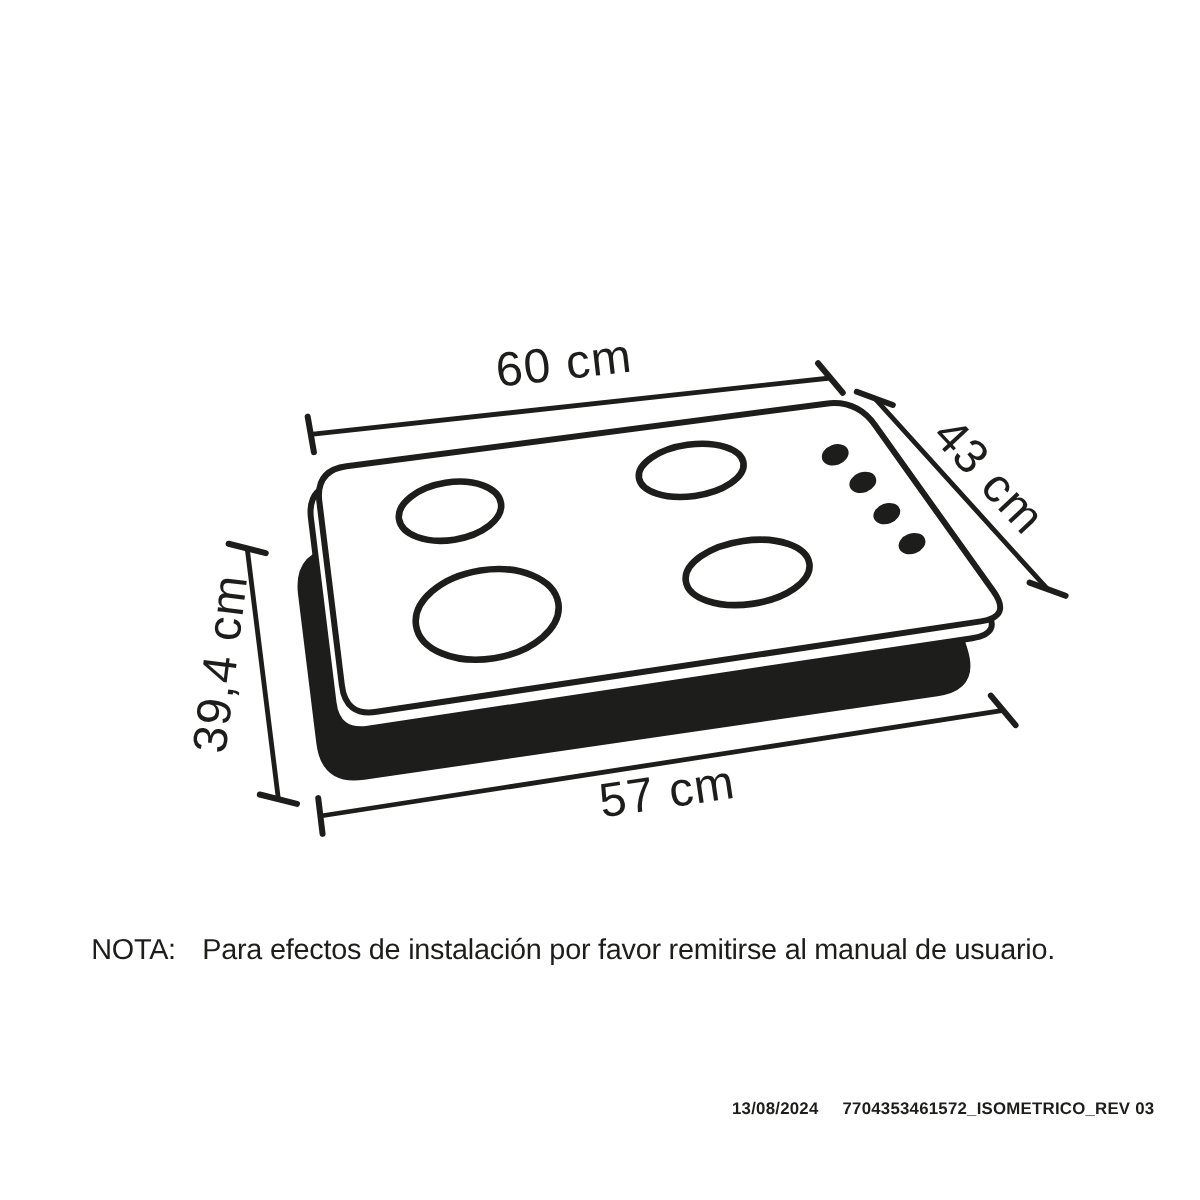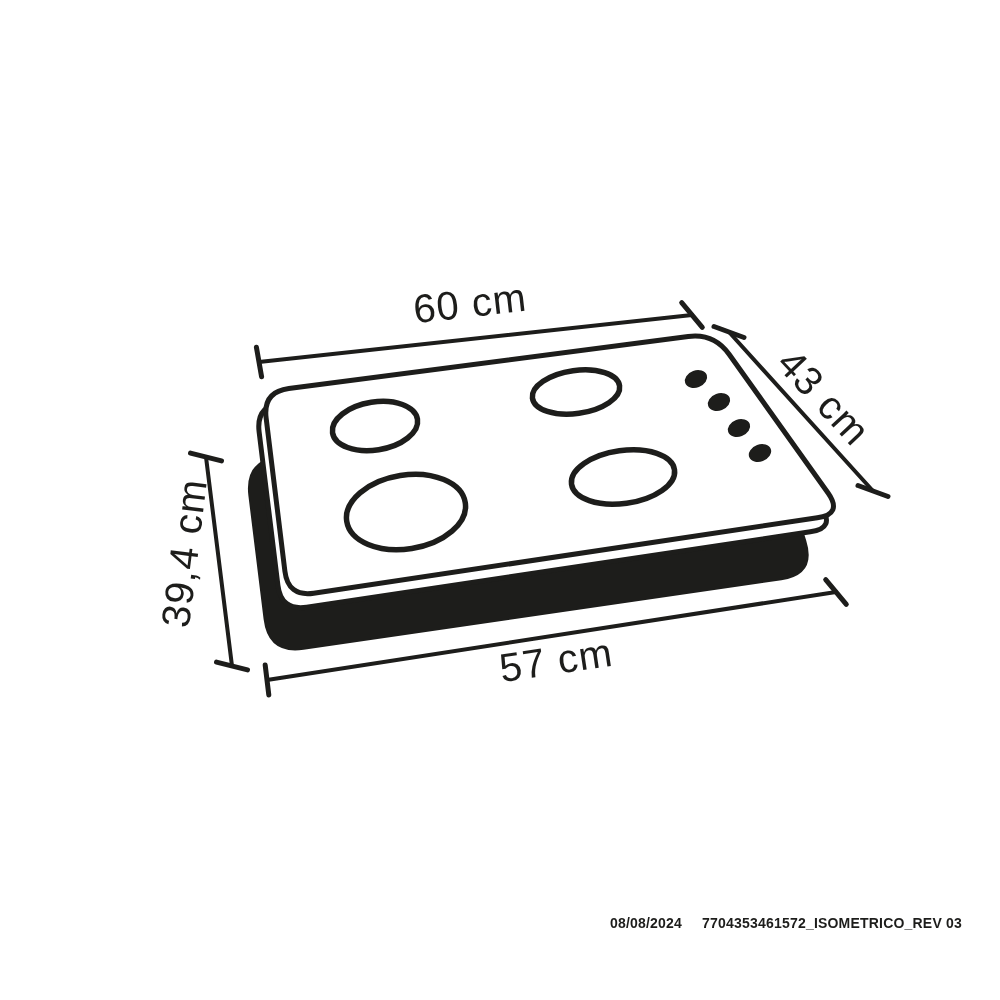--- a/index.html
+++ b/index.html
@@ -143,6 +143,9 @@
     </g>
   </svg>
 
+  <div class="note">
+    <span class="note-label">NOTA:</span><span>Para efectos de instalación por favor remitirse al manual de usuario.</span>
+  </div>
 
   <div class="footer">
     <span>08/08/2024</span><span class="doc-id">7704353461572_ISOMETRICO_REV 03</span>

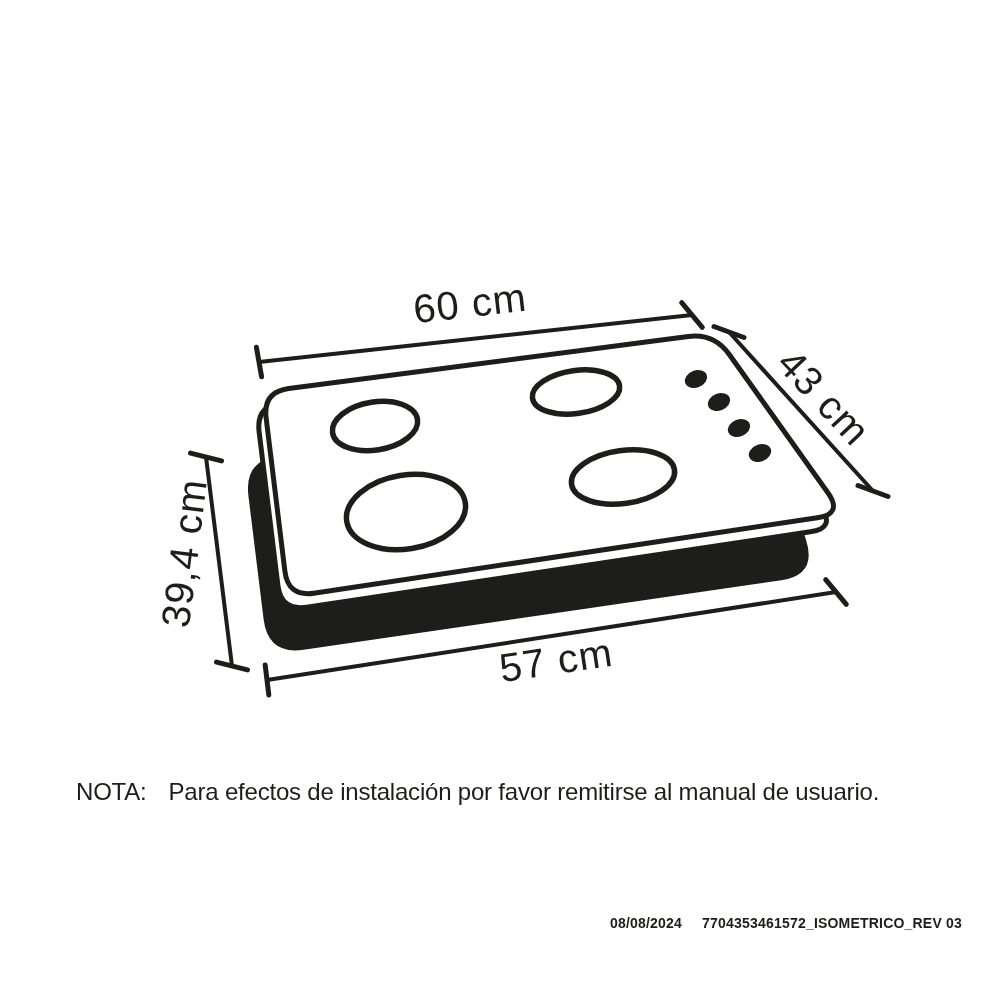--- a/index.html
+++ b/index.html
@@ -148,7 +148,7 @@
   </div>
 
   <div class="footer">
-    <span>08/08/2024</span><span class="doc-id">7704353461572_ISOMETRICO_REV 03</span>
+    <span>13/08/2024</span><span class="doc-id">7704353461572_ISOMETRICO_REV 03</span>
   </div>
 
 </div>

